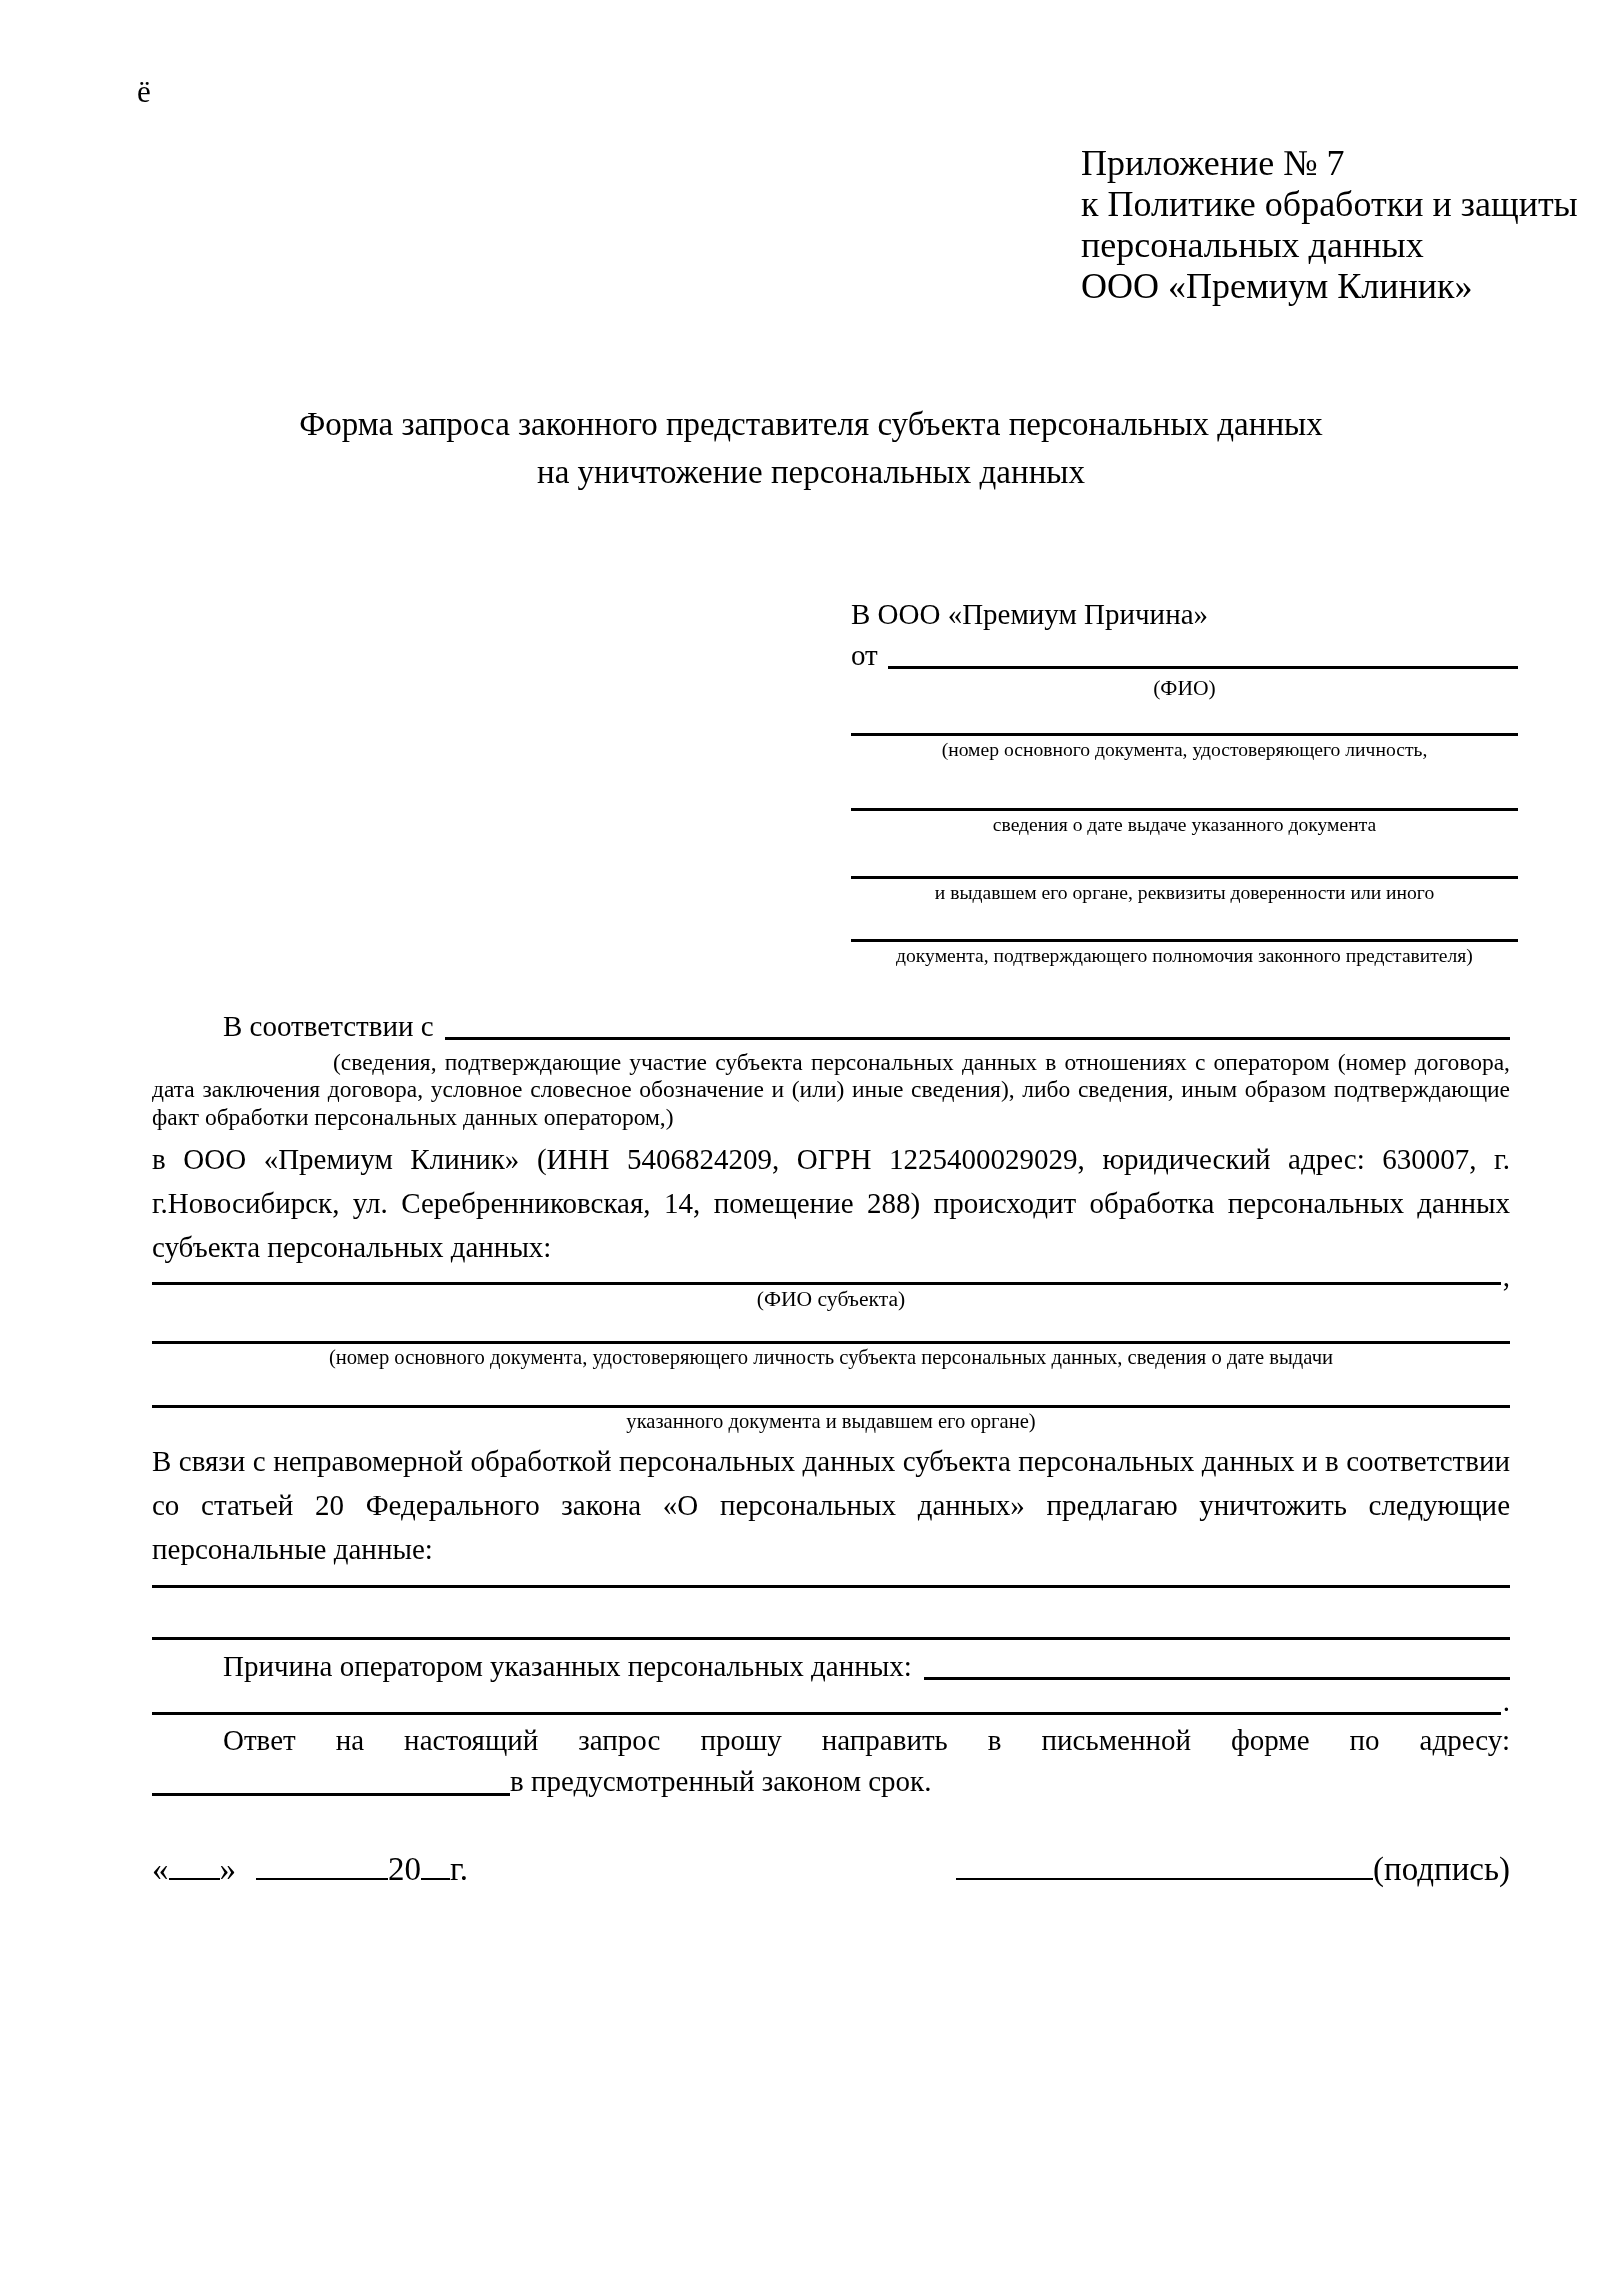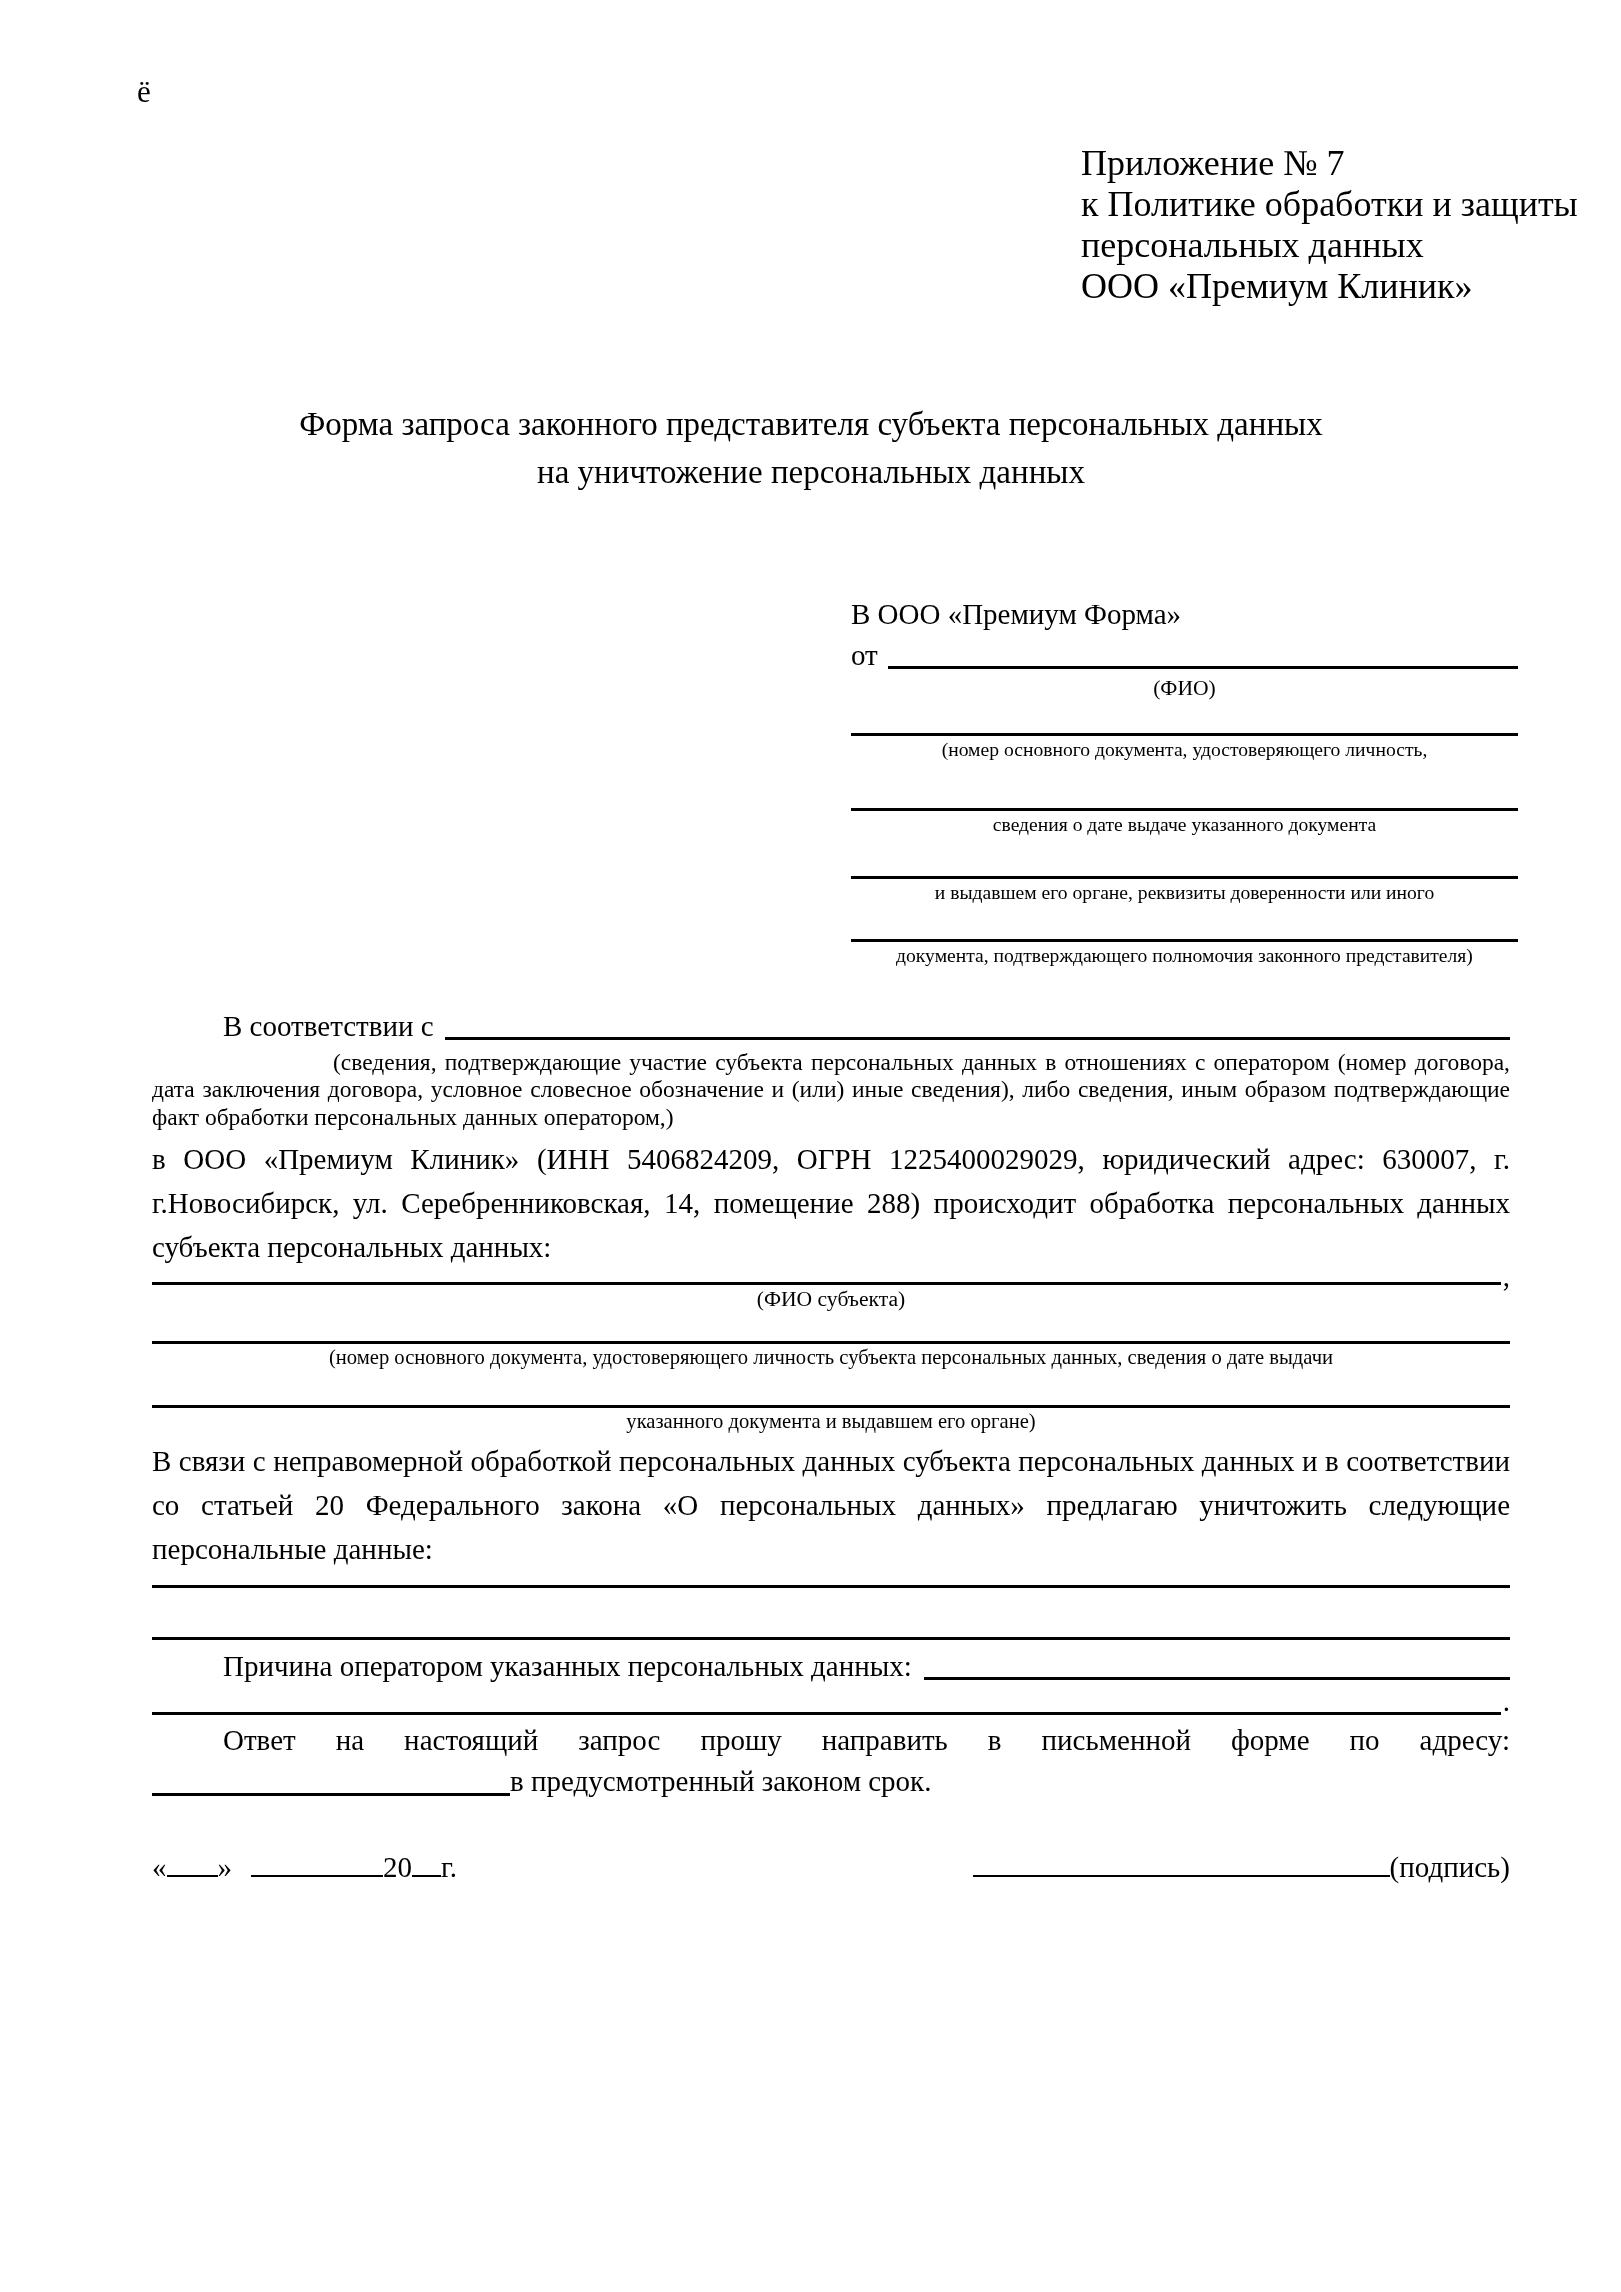--- a/index.html
+++ b/index.html
@@ -93,7 +93,7 @@
   </div>
 
   <div class="addressee">
-    <div class="addr-to">В ООО «Премиум Форма»</div>
+    <div class="addr-to">В ООО «Премиум Причина»</div>
     <div class="row from-row">
       <span class="lead">от</span>
       <span class="fill"></span>

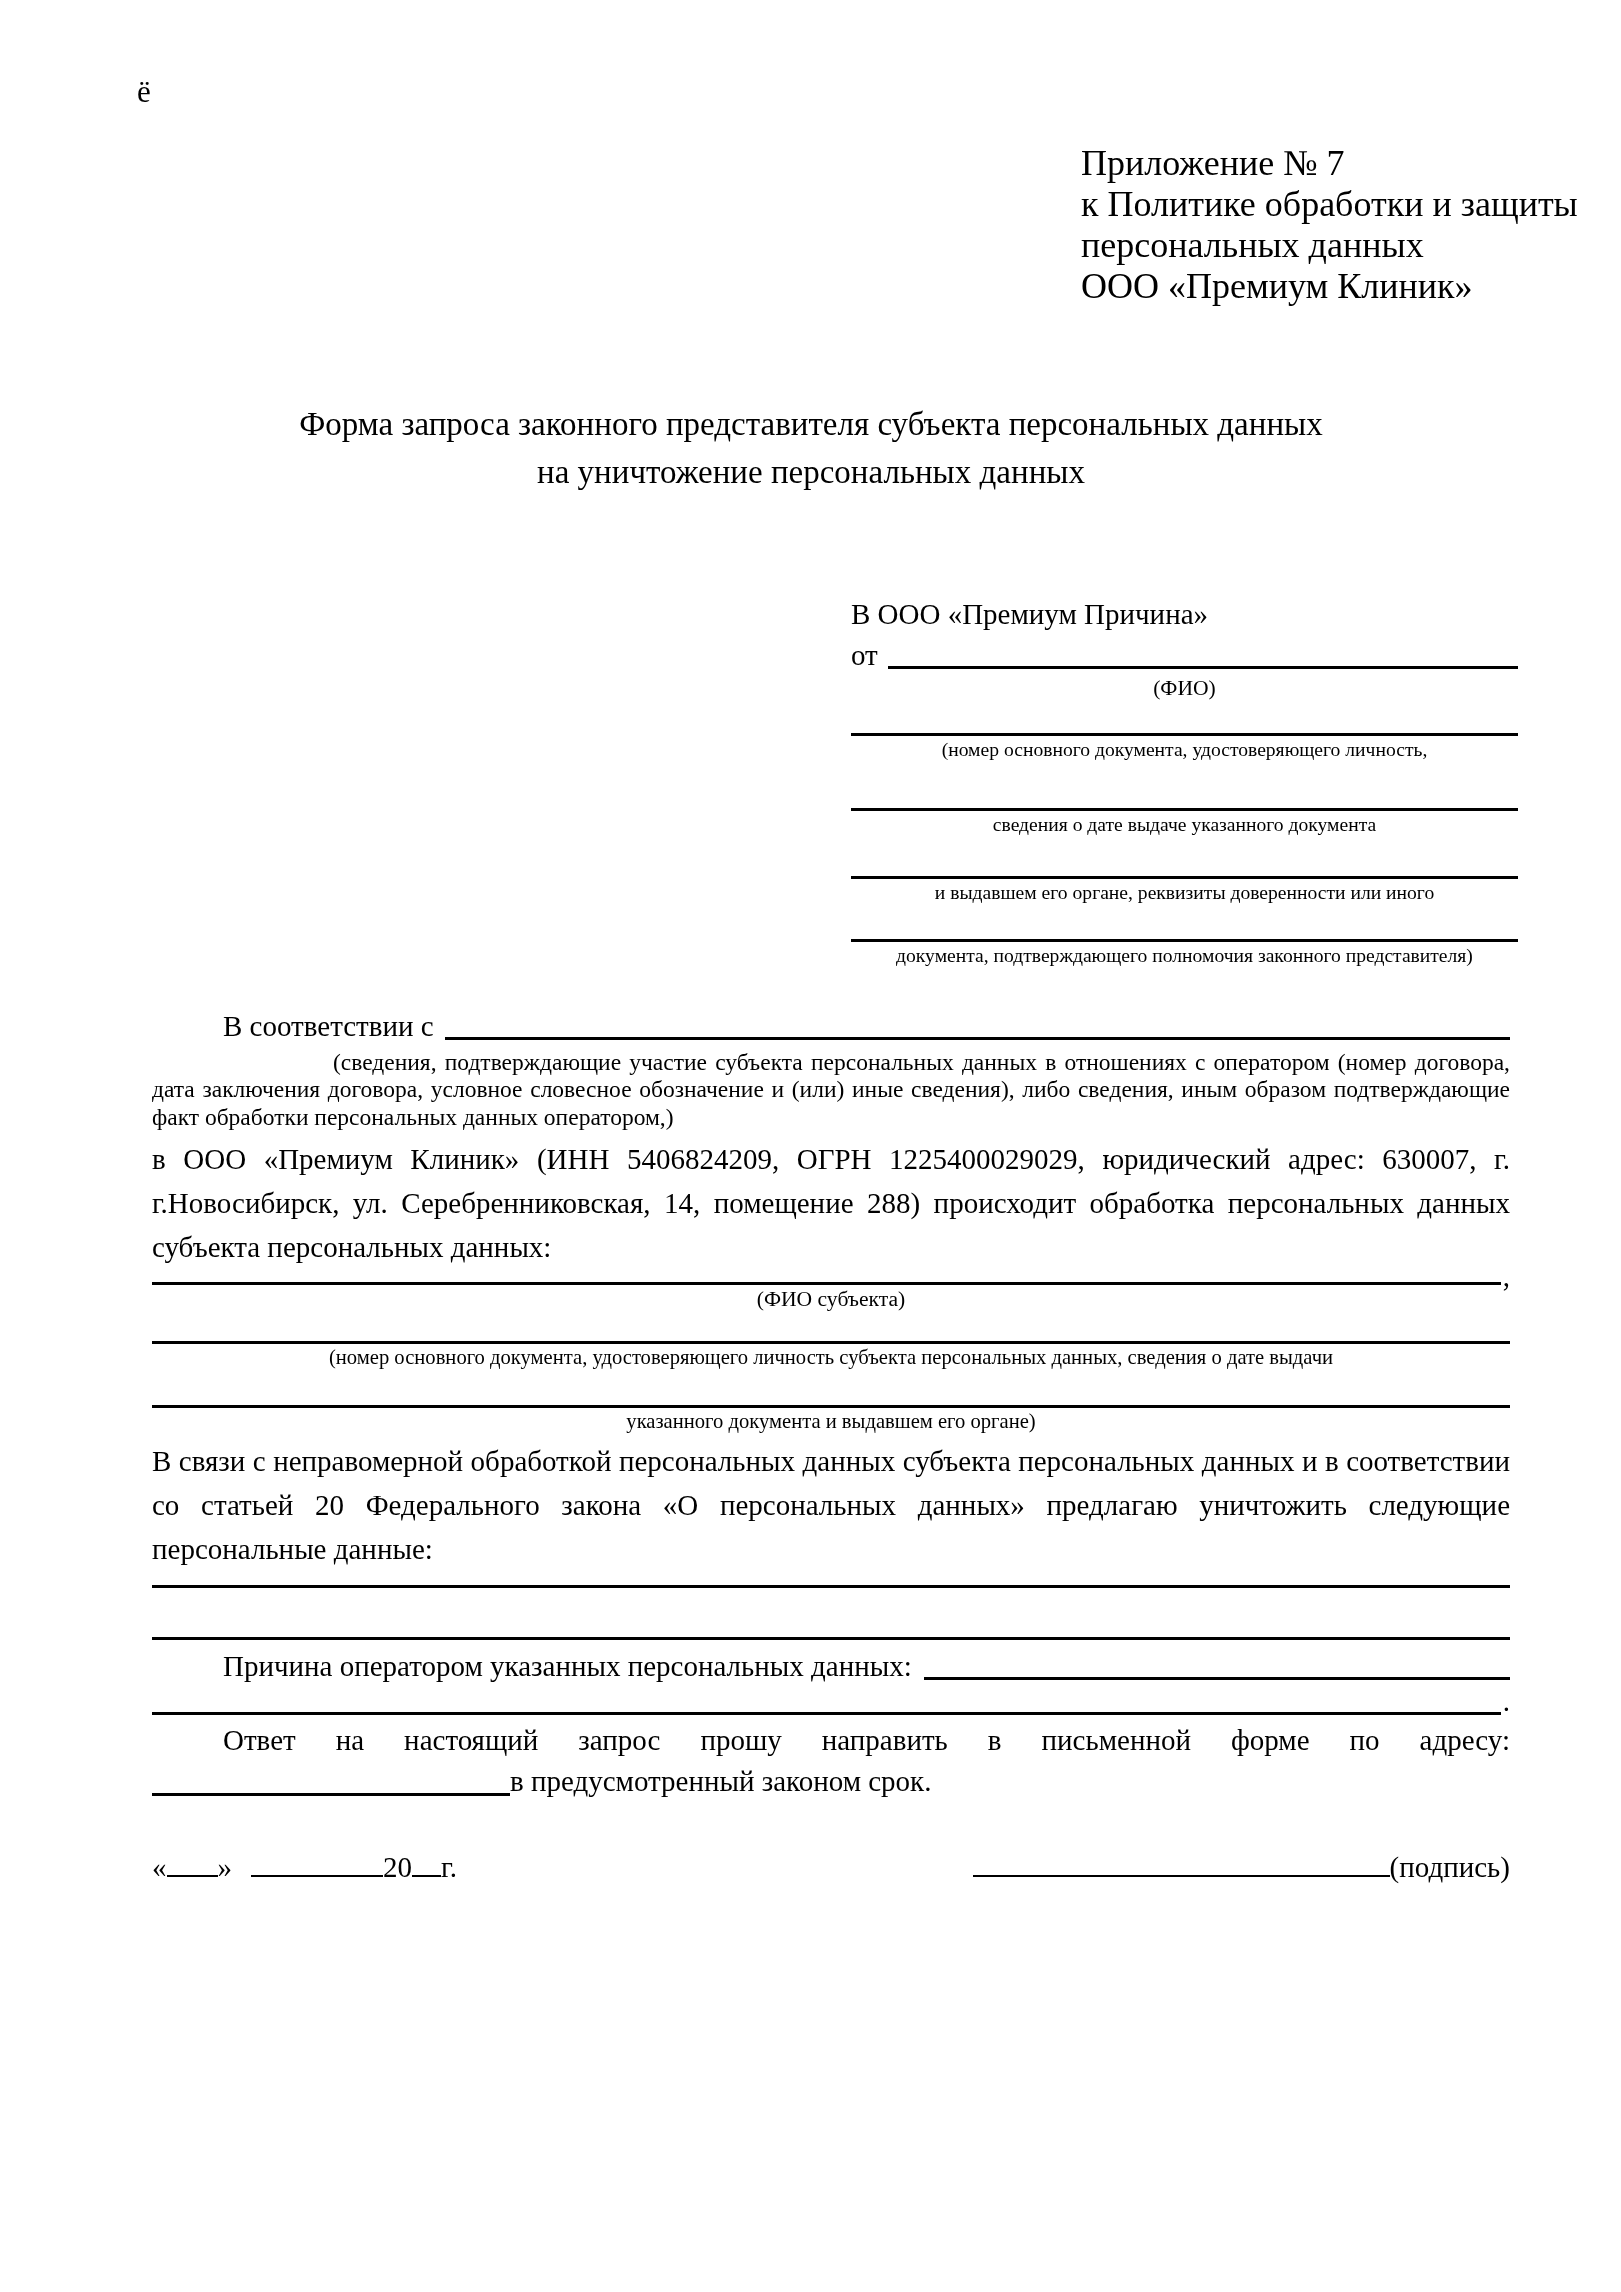--- a/index.html
+++ b/index.html
@@ -69,7 +69,7 @@
   .footer {
     position:absolute; left:152px; top:1851px; width:1358px;
     display:flex; justify-content:space-between; align-items:flex-end;
-    font-size:29px;
+    font-size:33px;
   }
   .u { display:inline-block; height:4.9px; border-bottom:2.9px solid #000; vertical-align:baseline; }
 </style>

